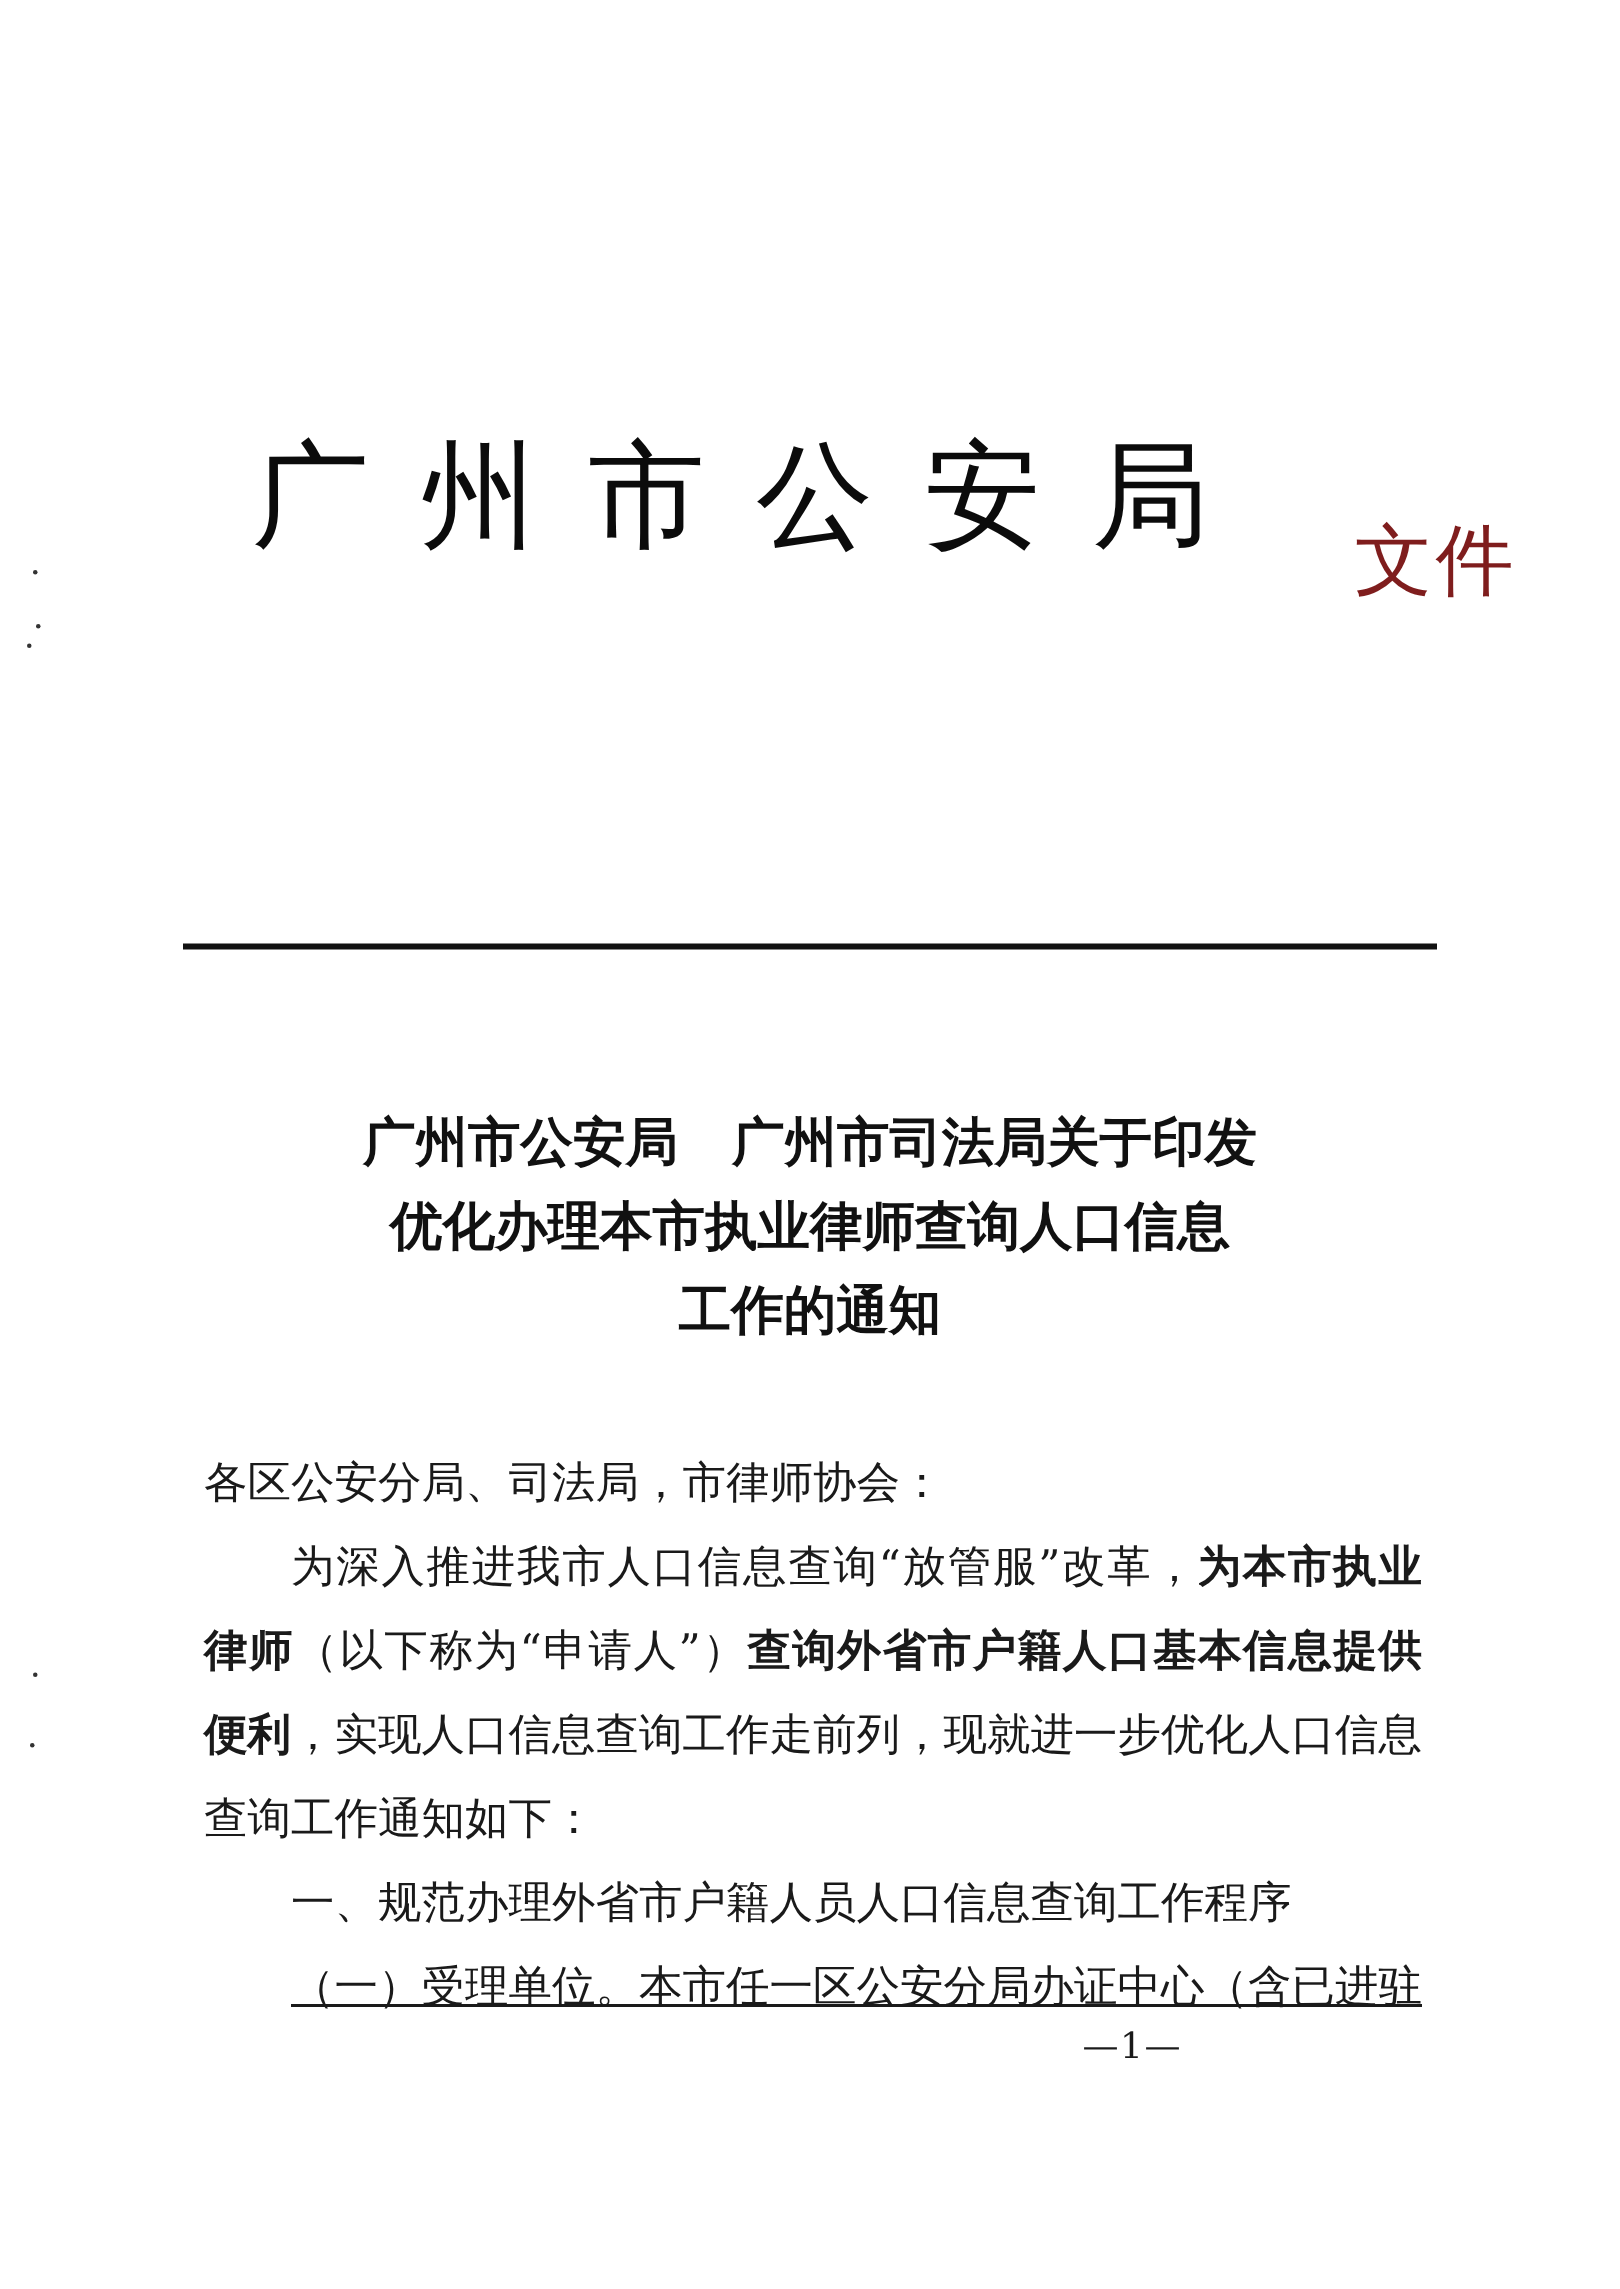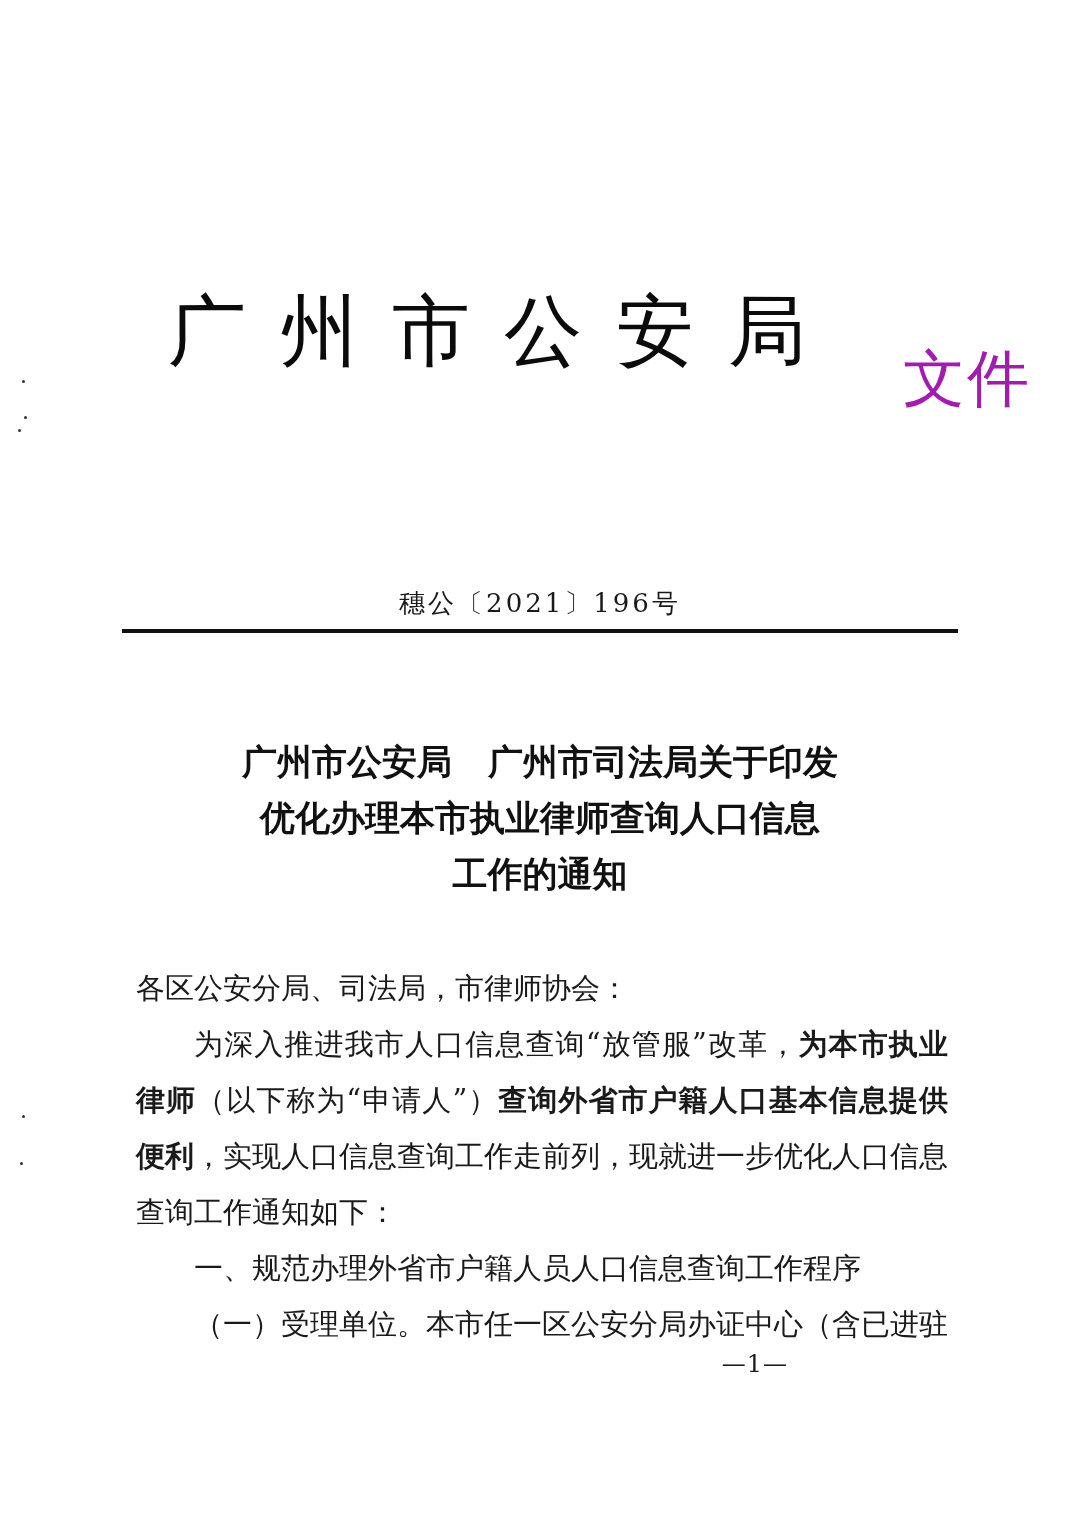--- a/index.html
+++ b/index.html
@@ -19,7 +19,7 @@
     .mast-row.r2 { top: 128px; }
     .mast-suffix {
       position: absolute; left: 735px; top: 56px; font-family: "DejaVu Serif", serif;
-      font-size: 62px; letter-spacing: 2px; line-height: 1; color: #a21caf; white-space: nowrap;
+      font-size: 52px; letter-spacing: 2px; line-height: 1; color: #7f1d1d; white-space: nowrap;
     }
 
     .doc-number {

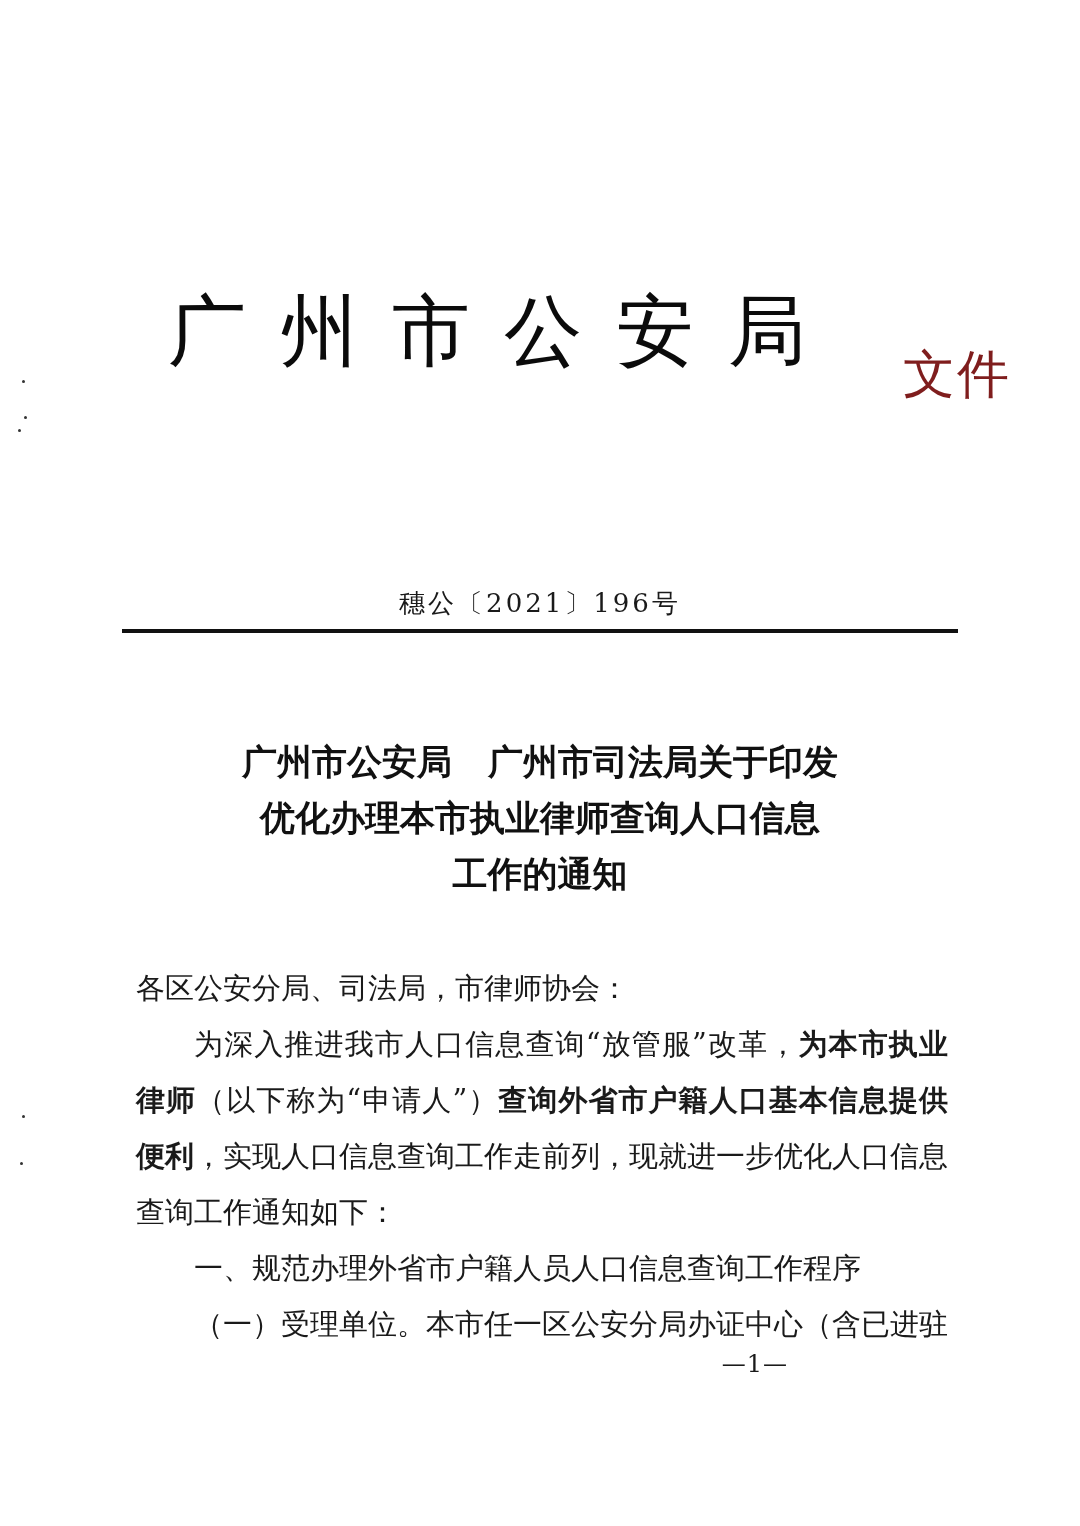--- a/index.html
+++ b/index.html
@@ -66,7 +66,6 @@
     <div class="mast-suffix">文件</div>
   </div>
 
-  <div class="doc-number">穗公〔2021〕196号</div>
   <div class="divider"></div>
 
   <div class="doc-title">

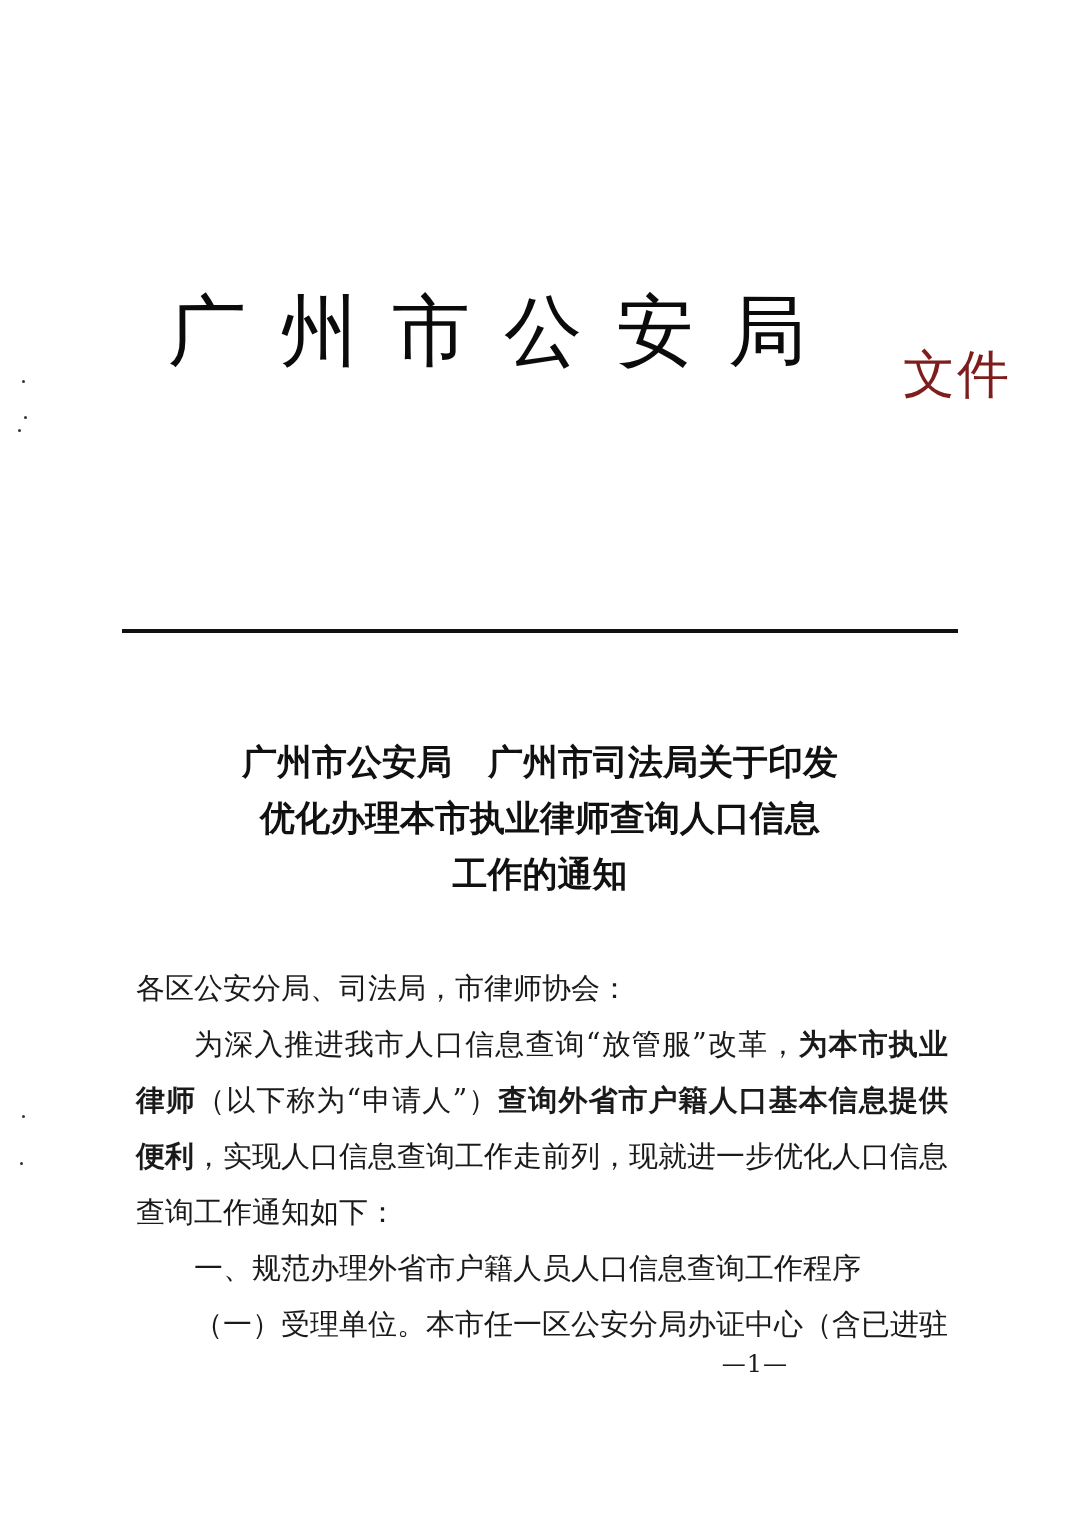--- a/index.html
+++ b/index.html
@@ -80,7 +80,7 @@
     <p>各区公安分局、司法局，市律师协会：</p>
     <p class="indent"><span>为深入推进我市人口信息查询“放管服”改革，</span><span class="bold">为本市执业律师</span><span>（以下称为“申请人”）</span><span class="bold">查询外省市户籍人口基本信息提供便利</span><span>，实现人口信息查询工作走前列，现就进一步优化人口信息查询工作通知如下：</span></p>
     <p class="section-heading">一、规范办理外省市户籍人员人口信息查询工作程序</p>
-    <p class="indent" style="white-space:nowrap;">（一）受理单位。本市任一区公安分局办证中心（含已进驻</p>
+    <p class="indent" style="white-space:nowrap;text-decoration:underline;">（一）受理单位。本市任一区公安分局办证中心（含已进驻</p>
   </div>
 
   <div class="page-num">—1—</div>

